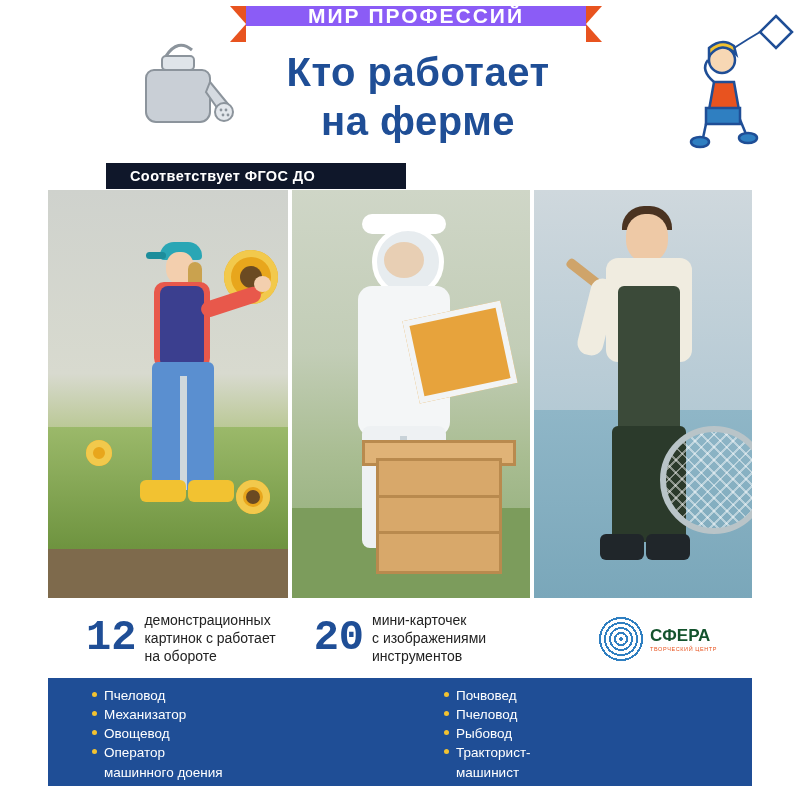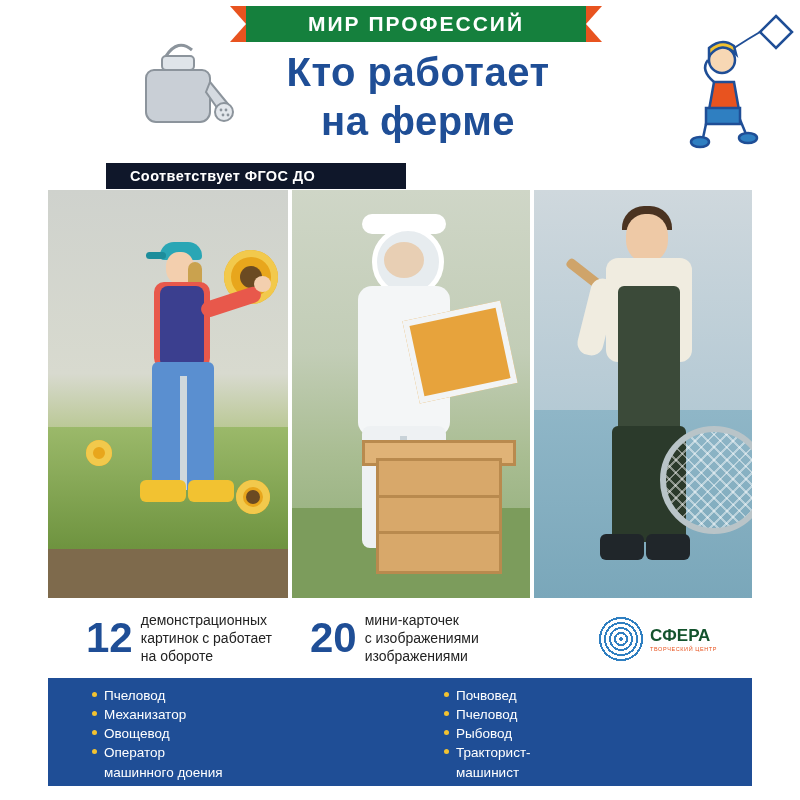--- a/index.html
+++ b/index.html
@@ -9,7 +9,7 @@
   
   .top{position:absolute;left:48px;top:0;width:704px;height:190px;background:#ffffff;}
 
-  .ribbon{position:absolute;left:198px;top:6px;width:340px;height:36px;background:#15803d;
+  .ribbon{position:absolute;left:198px;top:6px;width:340px;height:20px;background:#8b5cf6;
           display:flex;align-items:center;justify-content:center;}
   .ribbon:before{content:"";position:absolute;left:-16px;top:0;border-top:18px solid #e8531f;
           border-bottom:18px solid #e8531f;border-left:16px solid transparent;}

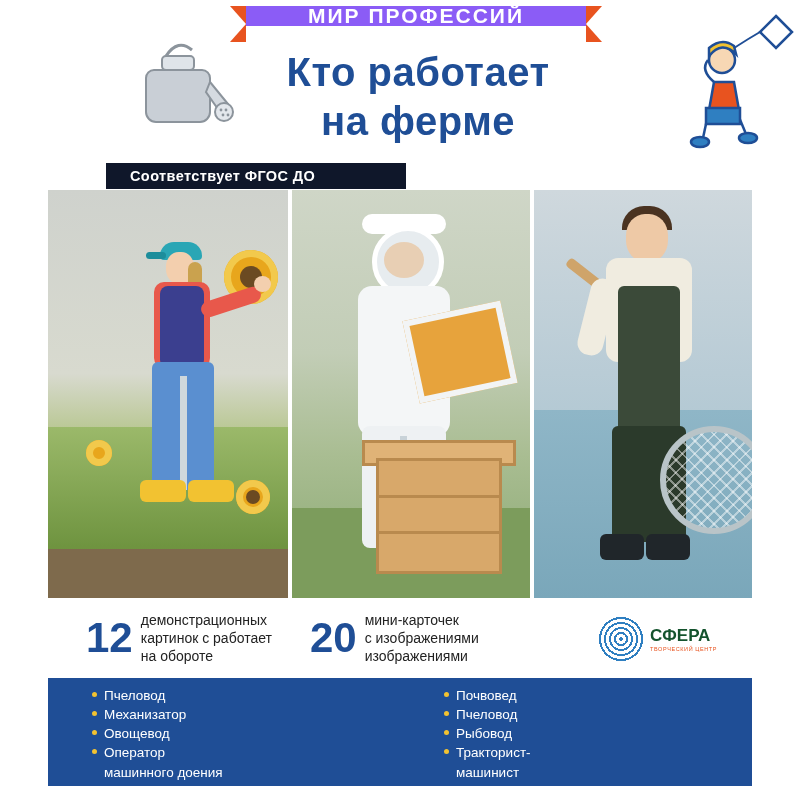--- a/index.html
+++ b/index.html
@@ -96,7 +96,7 @@
   .counts{position:absolute;left:48px;top:598px;width:704px;height:80px;background:#ffffff;
           display:flex;align-items:center;}
   .cnt{display:flex;align-items:center;}
-  .cnt .num{color:#1f4e96;font-size:42px;font-weight:bold;line-height:1;}
+  .cnt .num{color:#1f4e96;font-size:42px;font-weight:bold;line-height:1;font-family:Liberation Mono, monospace;}
   .cnt .txt{color:#222;font-size:14px;line-height:1.3;margin-left:8px;}
   .c1{margin-left:38px;}
   .c2{margin-left:38px;}

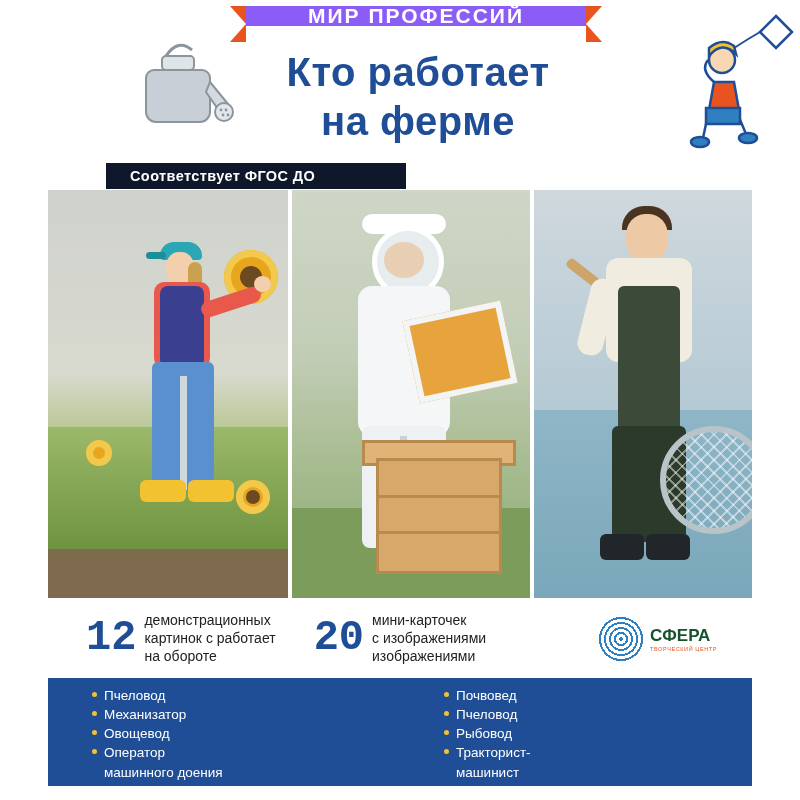--- a/index.html
+++ b/index.html
@@ -235,7 +235,7 @@
       <div class="txt">
         <div>мини-карточек</div>
         <div>с изображениями</div>
-        <div>изображениями</div>
+        <div>инструментов</div>
       </div>
     </div>
     <div class="logo">

